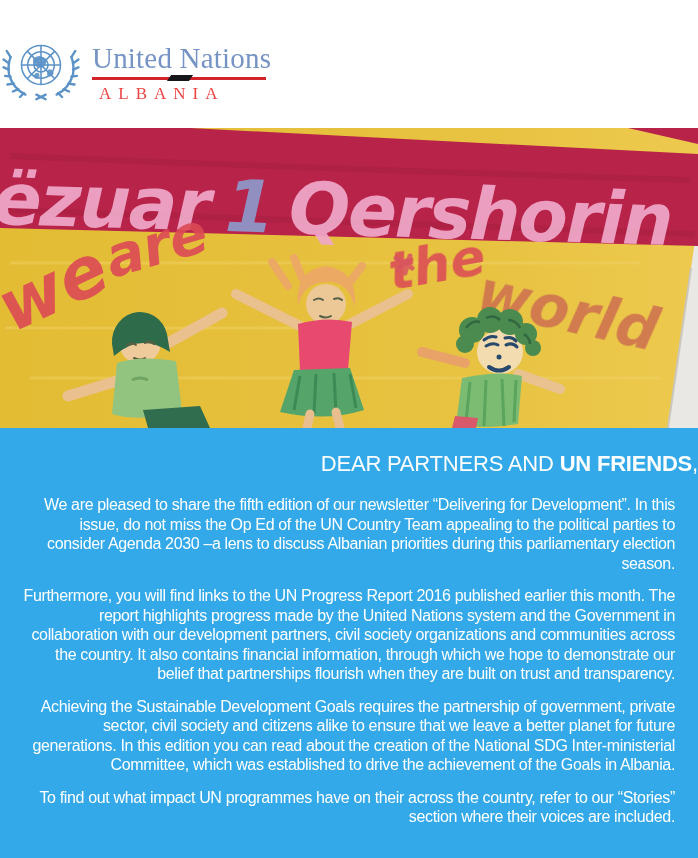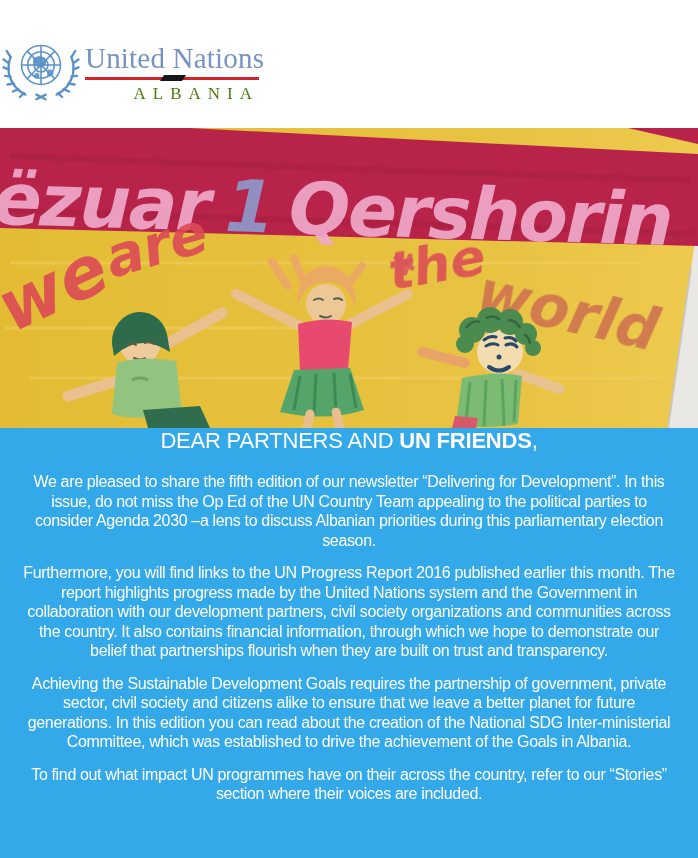--- a/index.html
+++ b/index.html
@@ -10,7 +10,7 @@
   }
   
   .header{height:128px;background:#ffffff;position:relative;}
-  .logo{position:absolute;left:2px;top:36px;display:flex;align-items:flex-start;}
+  .logo{position:absolute;left:2px;top:36px;display:flex;align-items:flex-start;gap:7px;}
   .emblem{width:78px;height:72px;display:block;}
   .logo-text{margin-left:5px;padding-top:8px;width:174px;}
   .org-name{

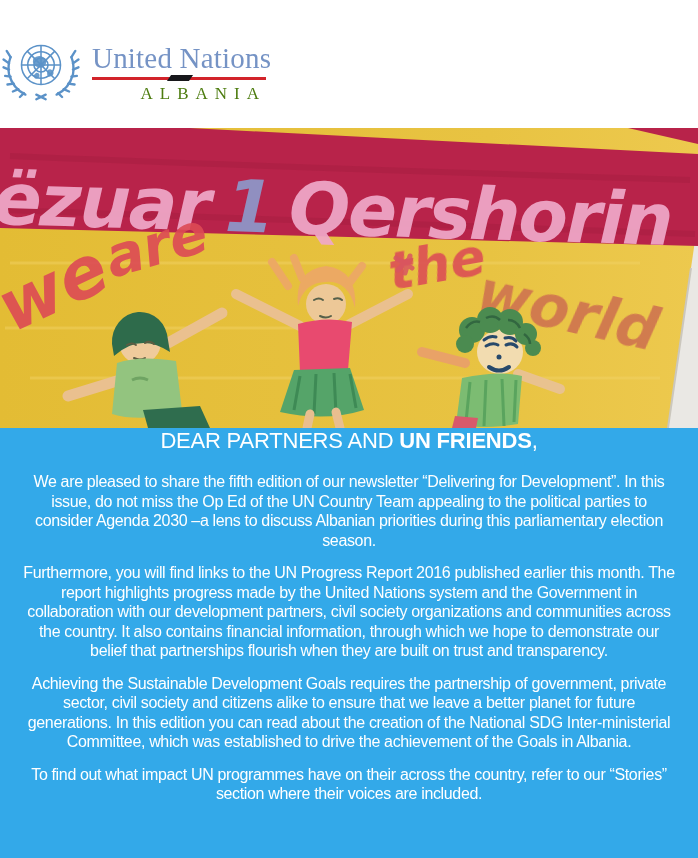--- a/index.html
+++ b/index.html
@@ -23,8 +23,8 @@
     background:#17171B;transform:skewX(-35deg);
   }
   .country{
-    font-family:"Liberation Serif",serif;font-size:17px;color:#4d7c0f;
-    letter-spacing:7px;text-align:right;margin-top:4px;padding-left:7px;
+    font-family:"Liberation Serif",serif;font-size:17px;color:#ef4444;
+    letter-spacing:7px;text-align:left;margin-top:4px;padding-left:7px;
     white-space:nowrap;
   }
   

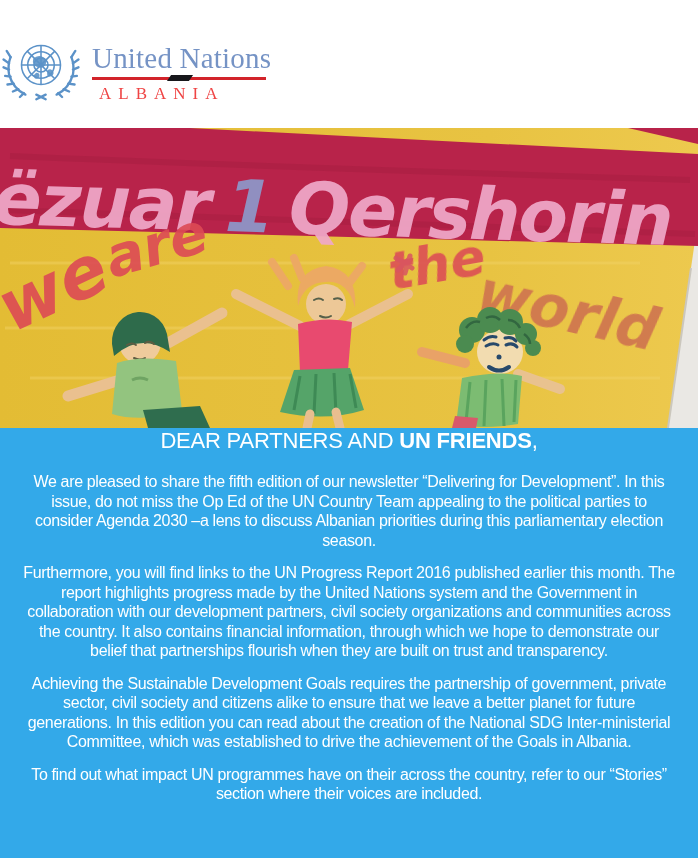--- a/index.html
+++ b/index.html
@@ -33,7 +33,7 @@
   
   .main{
     background:#33A9E9;height:430px;box-sizing:border-box;
-    color:#ffffff;text-align:center;
+    padding-top:23px;color:#ffffff;text-align:right;
   }
   .main h1{
     font-size:22px;font-weight:400;letter-spacing:-0.2px;

